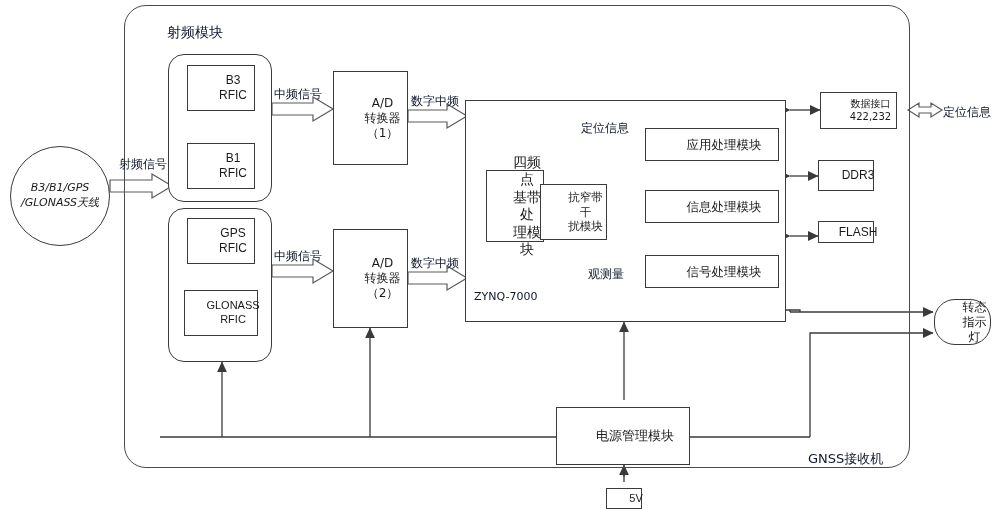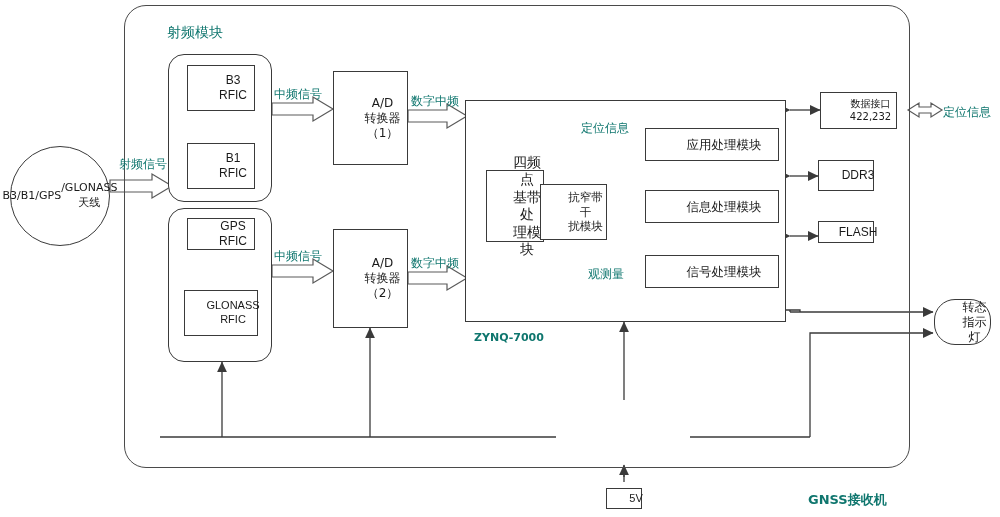--- a/index.html
+++ b/index.html
@@ -15,7 +15,7 @@
   .circ{position:absolute;box-sizing:border-box;border:1px solid #3a3a3a;border-radius:50%;
         display:flex;flex-direction:row;align-items:center;justify-content:center;text-align:center;
         color:#1a1a1a;line-height:1.35;}
-  .lbl{position:absolute;color:#0f766e;white-space:nowrap;}
+  .lbl{position:absolute;color:#0f172a;white-space:nowrap;}
   .cn{font-family:"DejaVu Sans","Liberation Sans",sans-serif;}
   .b{font-weight:bold;margin-top:41px;}
 </style>

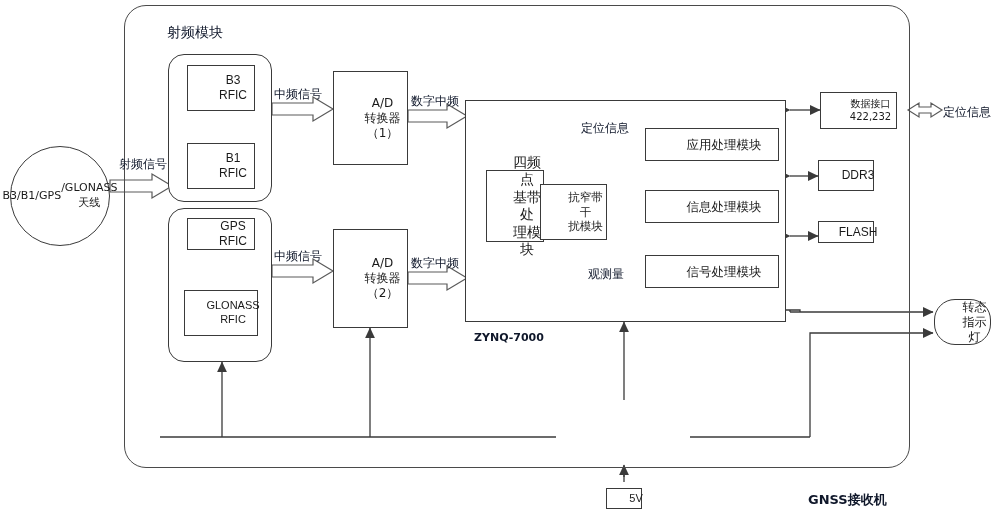--- a/index.html
+++ b/index.html
@@ -13,8 +13,8 @@
   .rbox{position:absolute;box-sizing:border-box;border:1.2px solid #3a3a3a;border-radius:16px;background:#fff;}
   .outer{position:absolute;box-sizing:border-box;border:1.4px solid #4a4a4a;border-radius:22px;background:transparent;}
   .circ{position:absolute;box-sizing:border-box;border:1px solid #3a3a3a;border-radius:50%;
-        display:flex;flex-direction:row;align-items:center;justify-content:center;text-align:center;
-        color:#1a1a1a;line-height:1.35;}
+        display:flex;flex-direction:column;align-items:center;justify-content:center;text-align:center;
+        color:#1a1a1a;line-height:1.35;font-style:italic;}
   .lbl{position:absolute;color:#0f172a;white-space:nowrap;}
   .cn{font-family:"DejaVu Sans","Liberation Sans",sans-serif;}
   .b{font-weight:bold;margin-top:41px;}

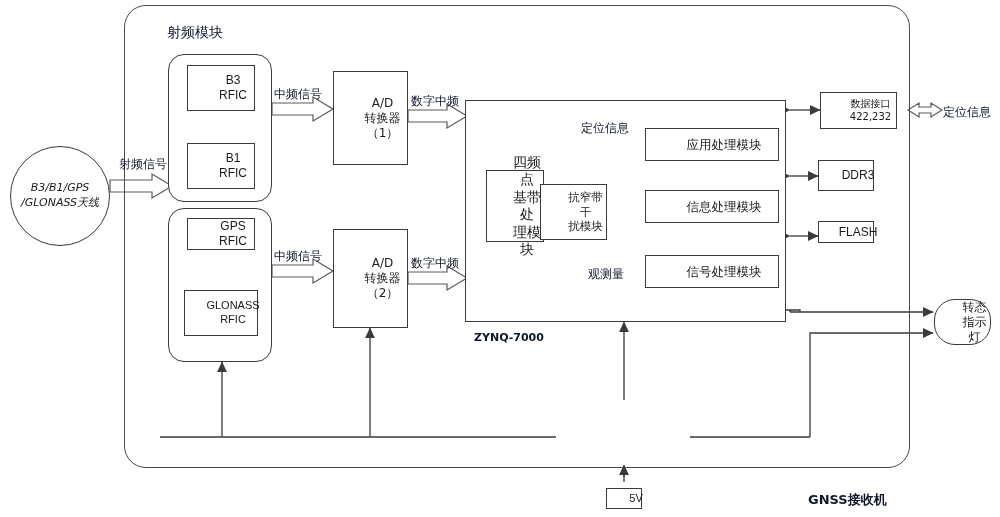--- a/index.html
+++ b/index.html
@@ -98,7 +98,7 @@
   </div>
 
   <div class="rbox" style="left:168px;top:208px;width:104px;height:154px;"></div>
-  <div class="box" style="left:187px;top:218px;width:68px;height:32px;font-size:12px;">
+  <div class="box" style="left:187px;top:218px;width:68px;height:46px;font-size:12px;">
     <span>GPS</span>
     <span>RFIC</span>
   </div>

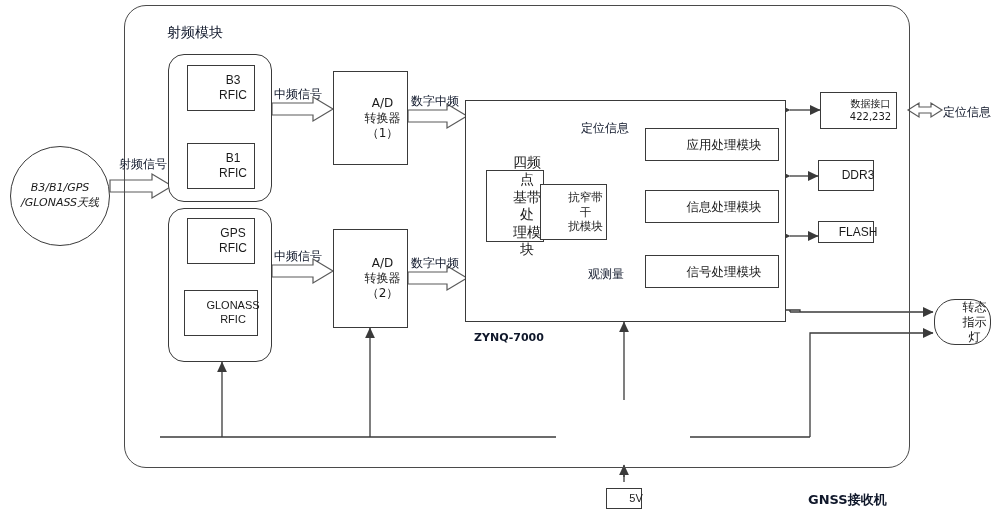--- a/index.html
+++ b/index.html
@@ -17,7 +17,7 @@
         color:#1a1a1a;line-height:1.35;font-style:italic;}
   .lbl{position:absolute;color:#0f172a;white-space:nowrap;}
   .cn{font-family:"DejaVu Sans","Liberation Sans",sans-serif;}
-  .b{font-weight:bold;margin-top:41px;}
+  .b{font-weight:normal;}
 </style>
 </head>
 <body>

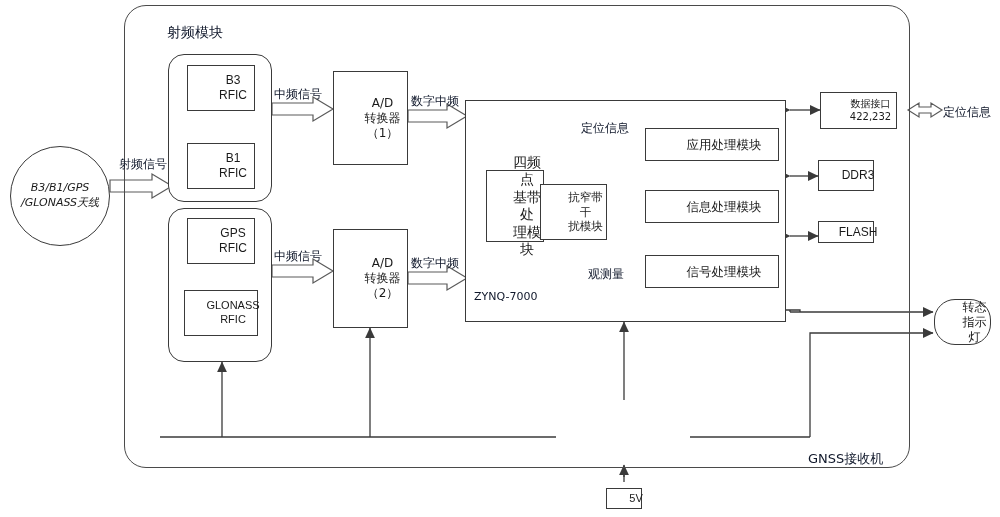--- a/index.html
+++ b/index.html
@@ -148,6 +148,7 @@
     <span>指示灯</span>
   </div>
 
+  <div class="box cn" style="left:556px;top:407px;width:134px;height:58px;font-size:13px;">电源管理模块</div>
   <div class="box" style="left:606px;top:488px;width:36px;height:21px;font-size:11px;">5V</div>
 
   <div class="lbl cn" style="left:119px;top:156px;font-size:12px;">射频信号</div>

